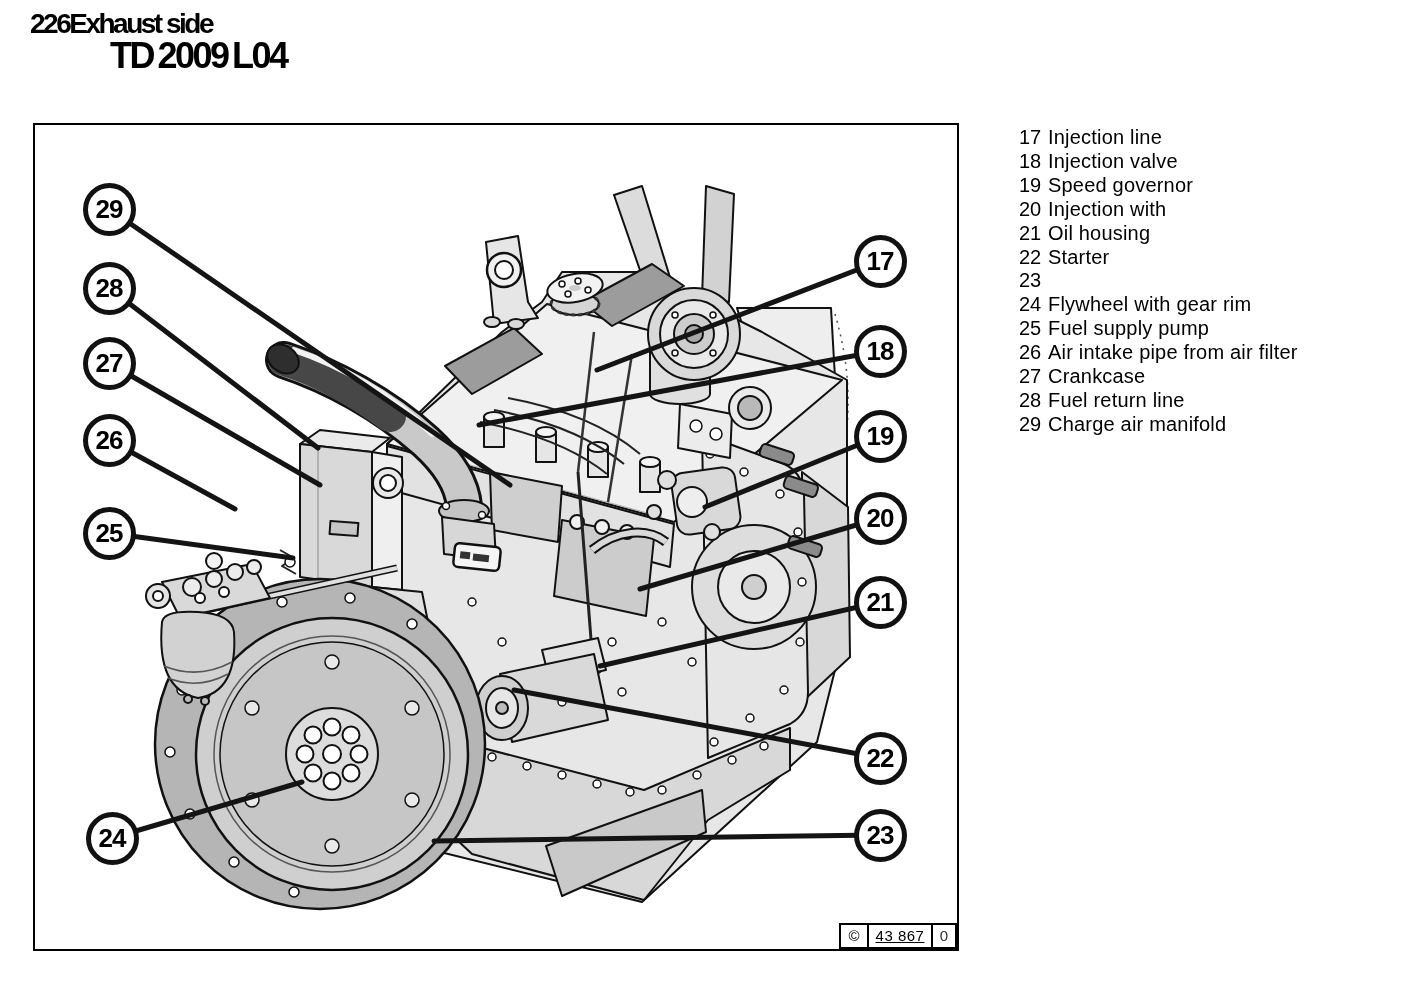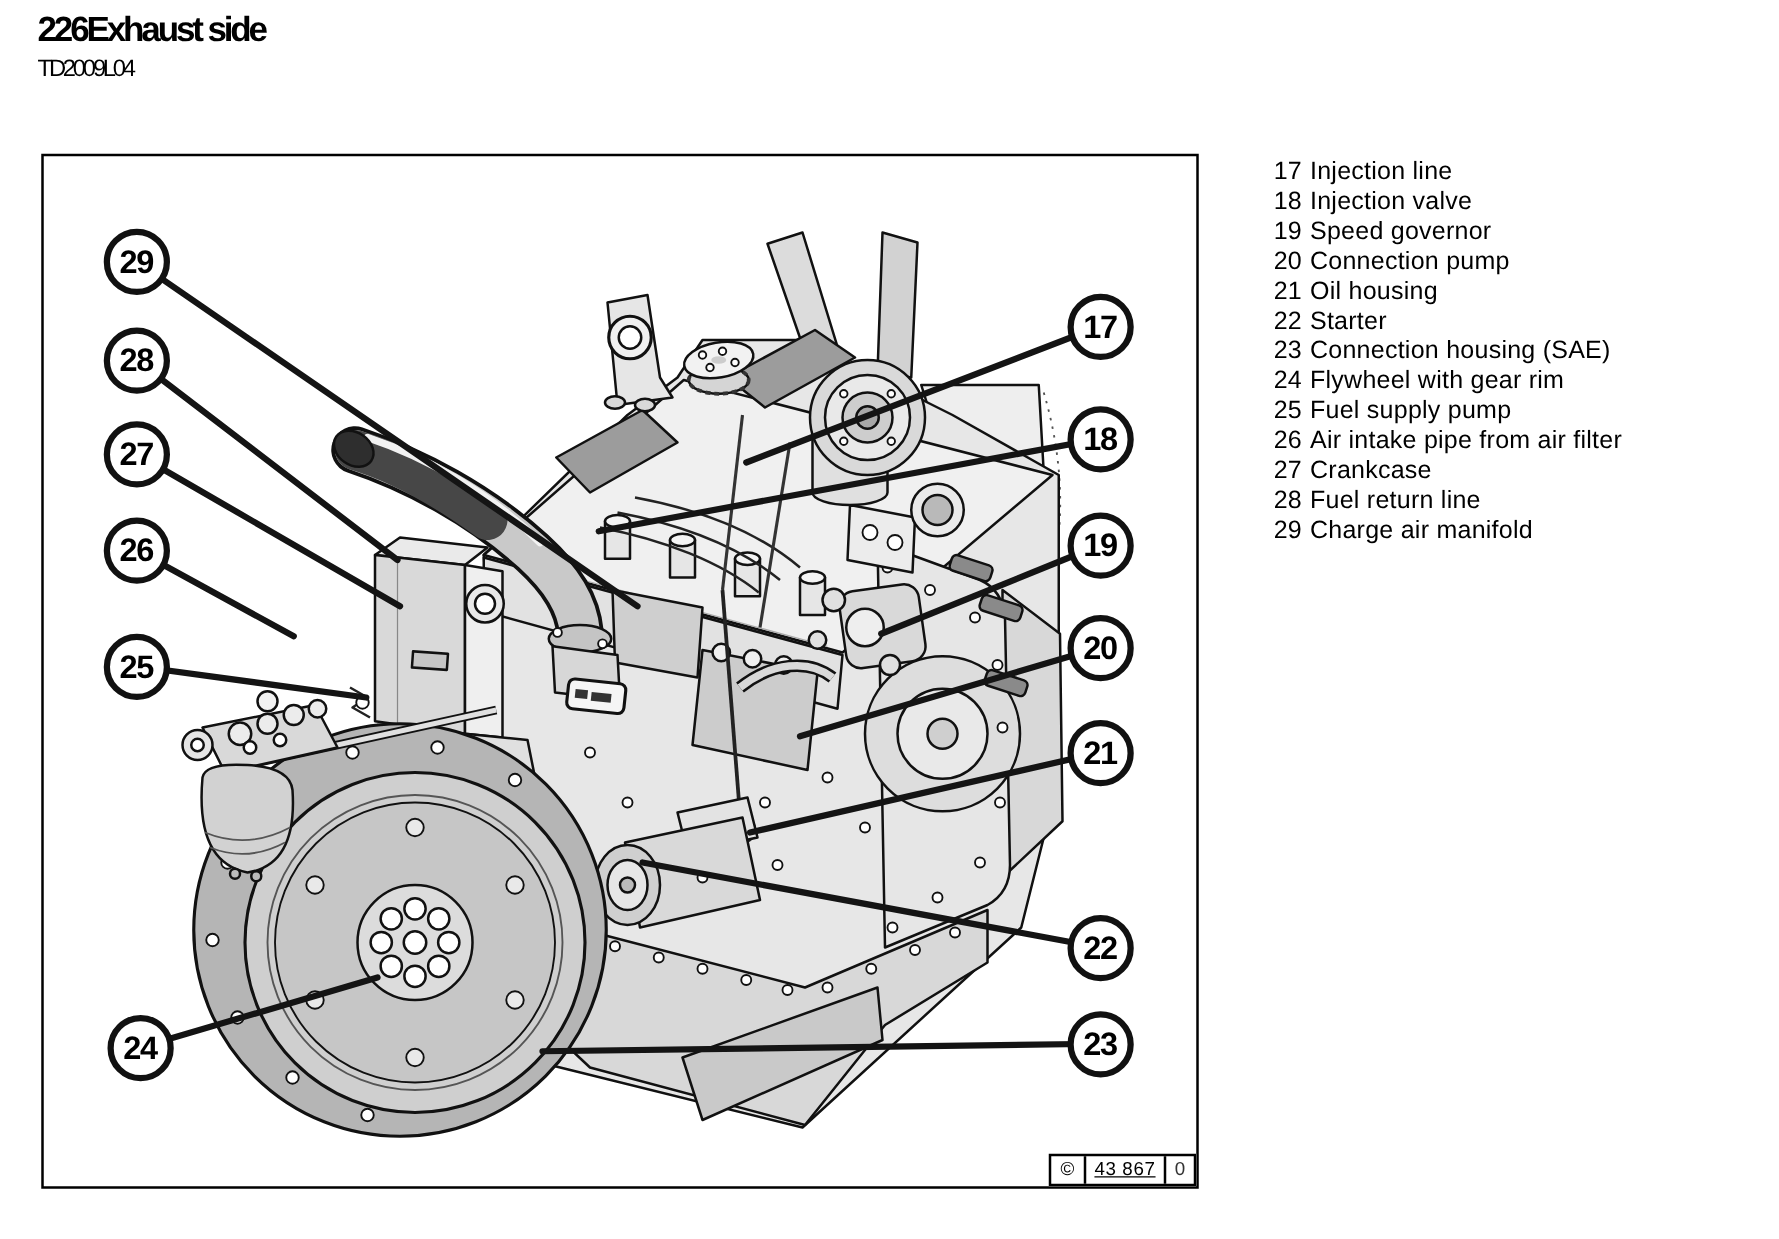--- a/index.html
+++ b/index.html
@@ -10,7 +10,7 @@
   
   #header{position:absolute;left:30px;top:8px;}
   .title-line{display:flex;font-weight:bold;font-size:28px;letter-spacing:-2.5px;line-height:32px;}
-  .subtitle-line{font-weight:normal;font-size:19px;letter-spacing:-2.5px;line-height:32px;word-spacing:-3px;}
+  .subtitle-line{margin-left:80px;font-weight:bold;font-size:36px;letter-spacing:-2.5px;line-height:32px;word-spacing:-3px;}
   
   #figure-frame{
     position:absolute;left:33px;top:123px;width:926px;height:828px;

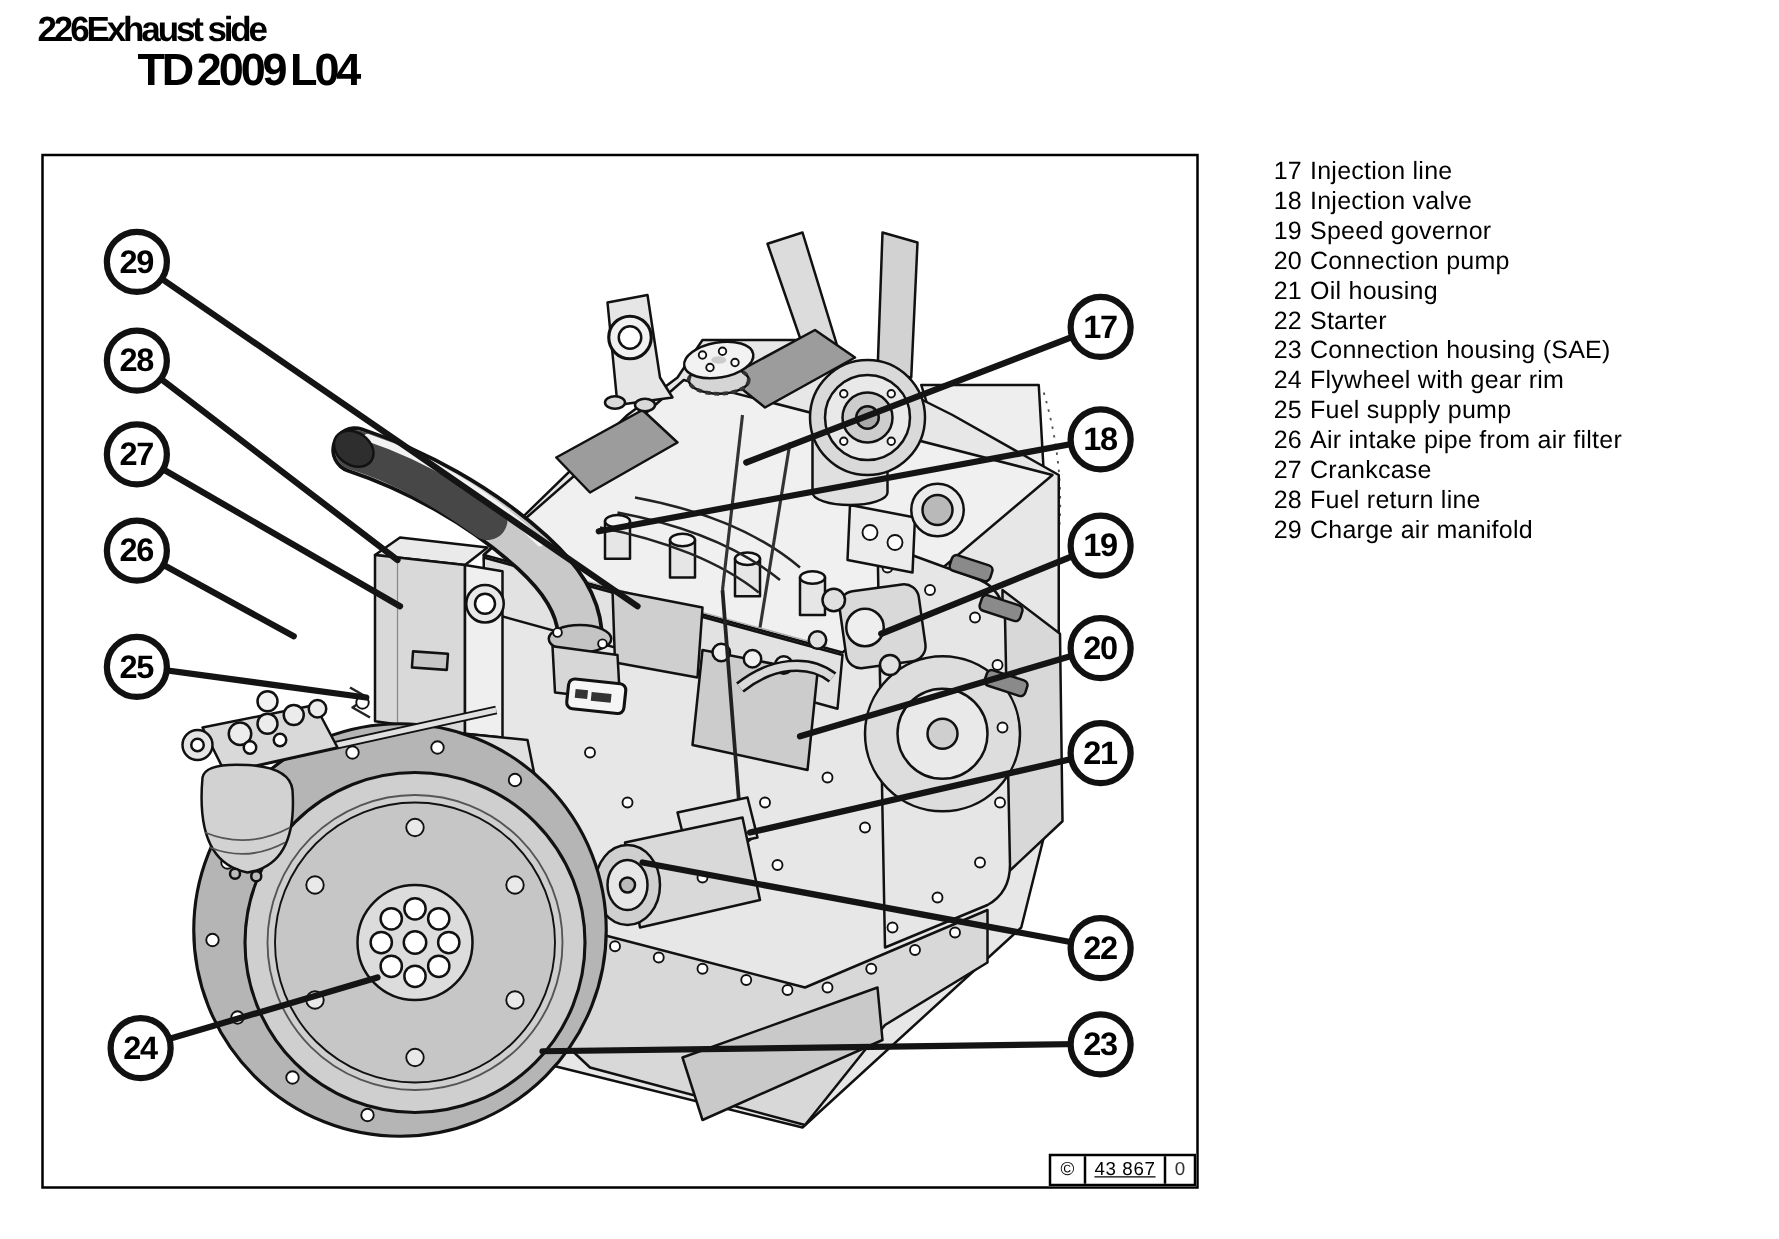--- a/index.html
+++ b/index.html
@@ -367,7 +367,7 @@
       </div>
       <div class="legend-row">
         <span class="l-num">20</span>
-        <span class="l-label">Connection pump</span>
+        <span class="l-label">Injection with</span>
       </div>
       <div class="legend-row">
         <span class="l-num">21</span>

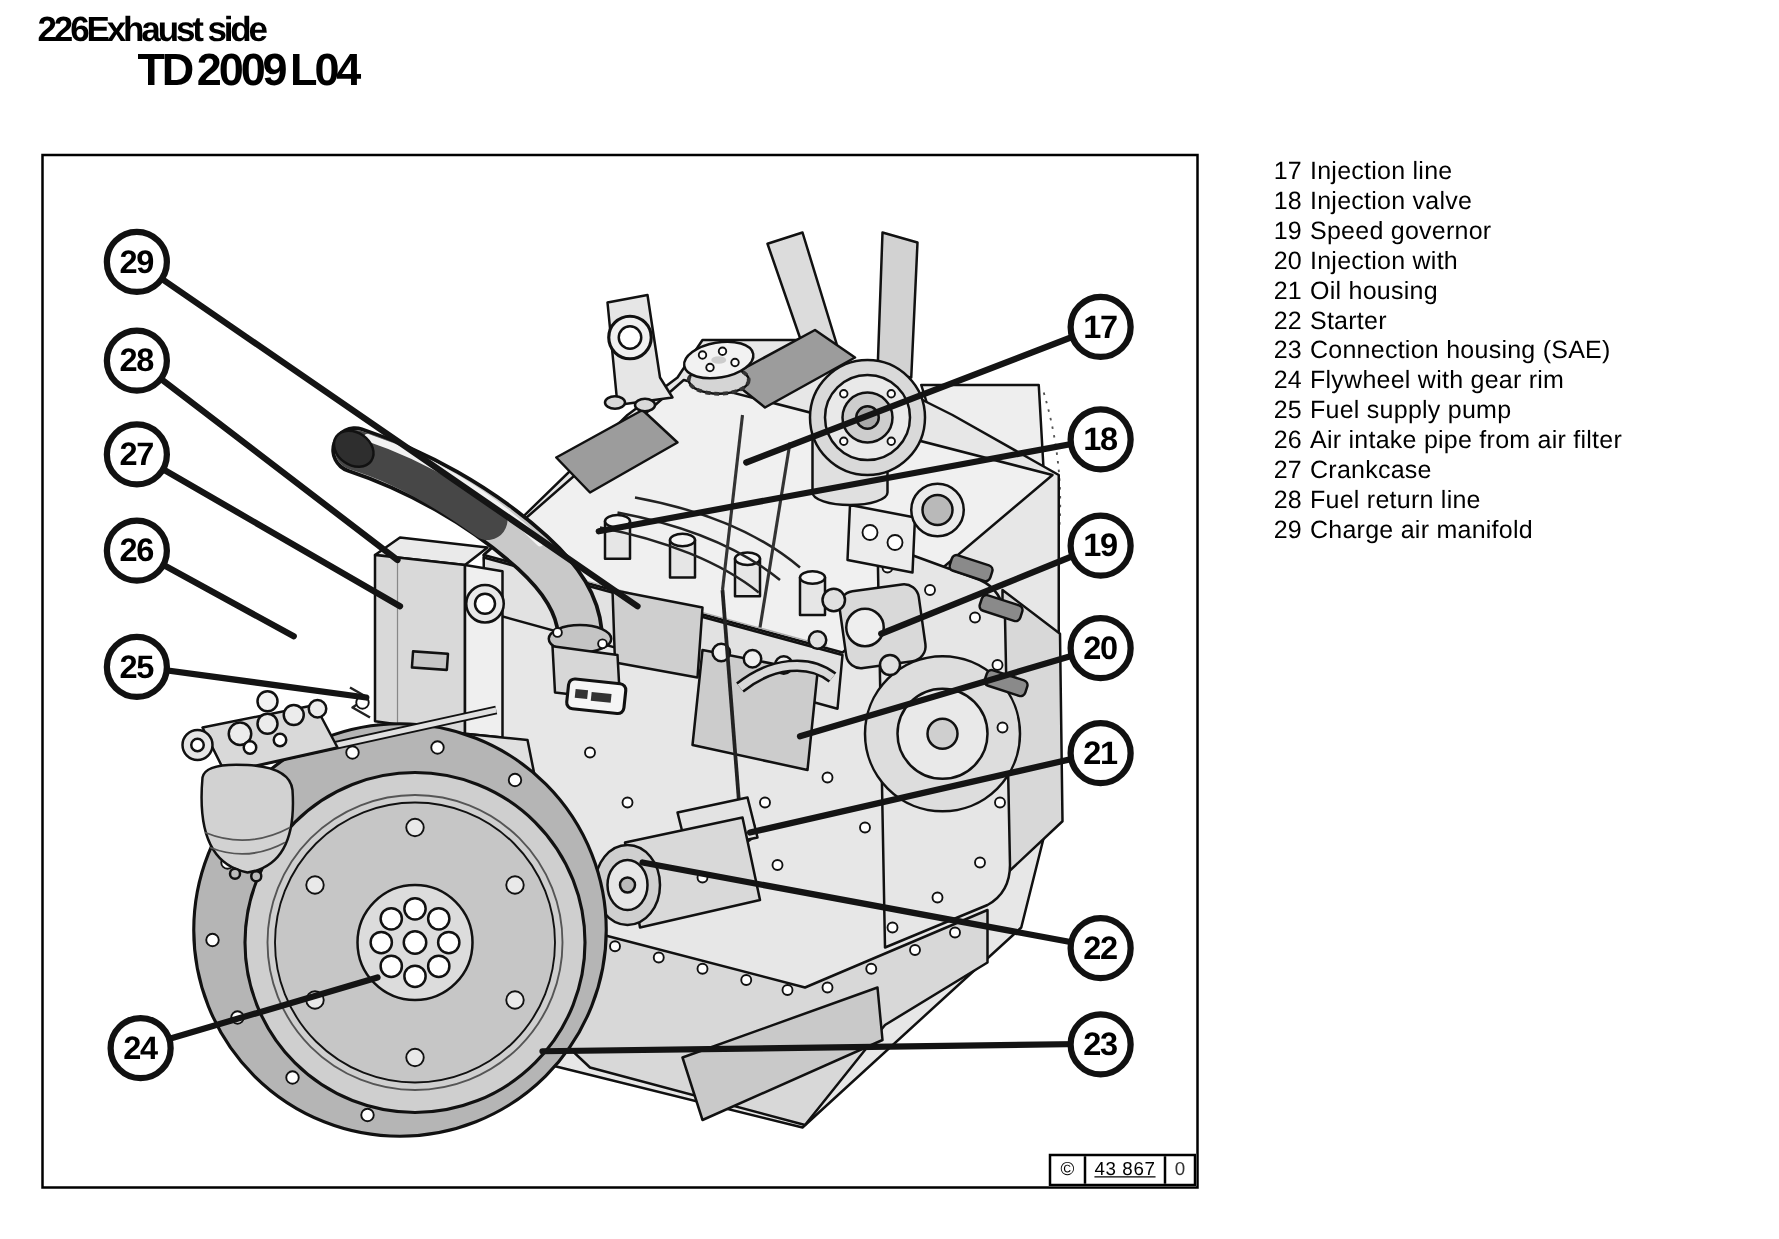--- a/index.html
+++ b/index.html
@@ -379,7 +379,6 @@
       </div>
       <div class="legend-row">
         <span class="l-num">23</span>
-        <span class="l-label">Connection housing (SAE)</span>
       </div>
       <div class="legend-row">
         <span class="l-num">24</span>

